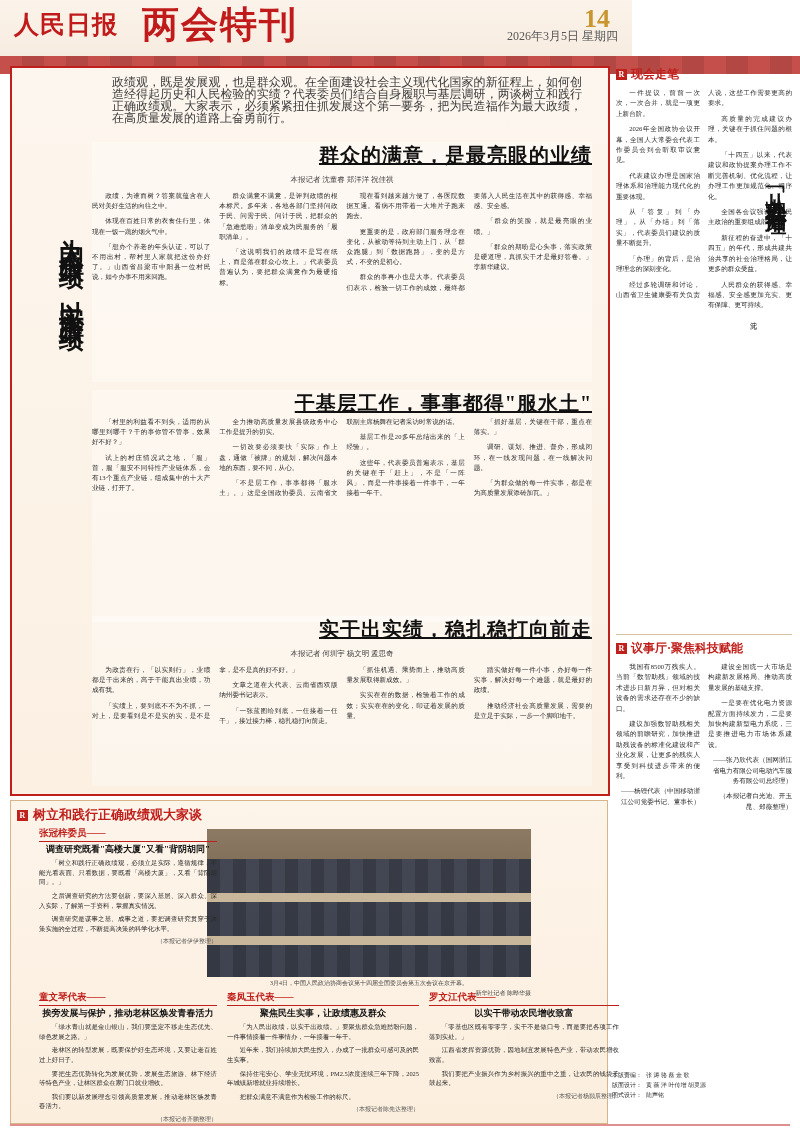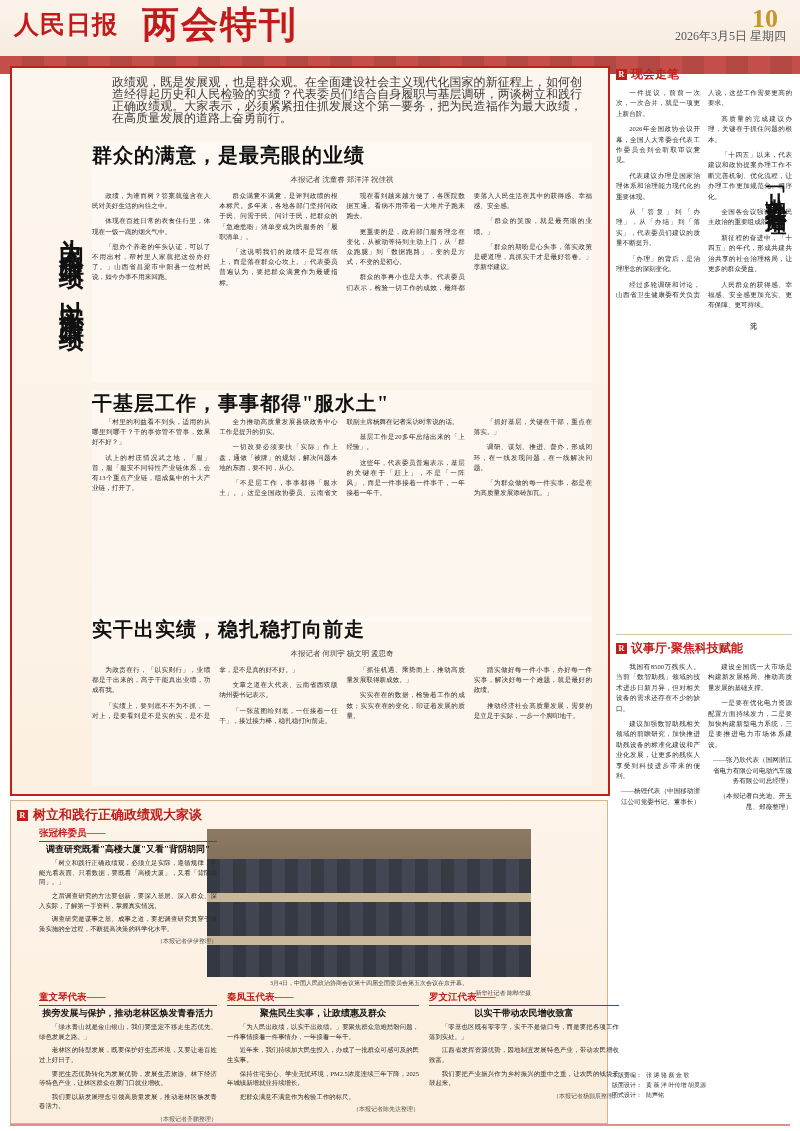--- a/index.html
+++ b/index.html
@@ -7,7 +7,7 @@
        font-family:"Liberation Serif","DejaVu Serif",serif;color:#1a1a1a;}
 
   
-  .masthead{position:absolute;left:0;top:0;width:800px;height:56px;
+  .masthead{position:absolute;left:0;top:0;width:632px;height:56px;
             background:linear-gradient(180deg,#fbf3ea 0%,#f7ece0 100%);}
   .ph-logo{position:absolute;left:14px;top:8px;width:120px;height:34px;
            color:#c01a1a;font-size:25px;font-weight:bold;letter-spacing:1px;

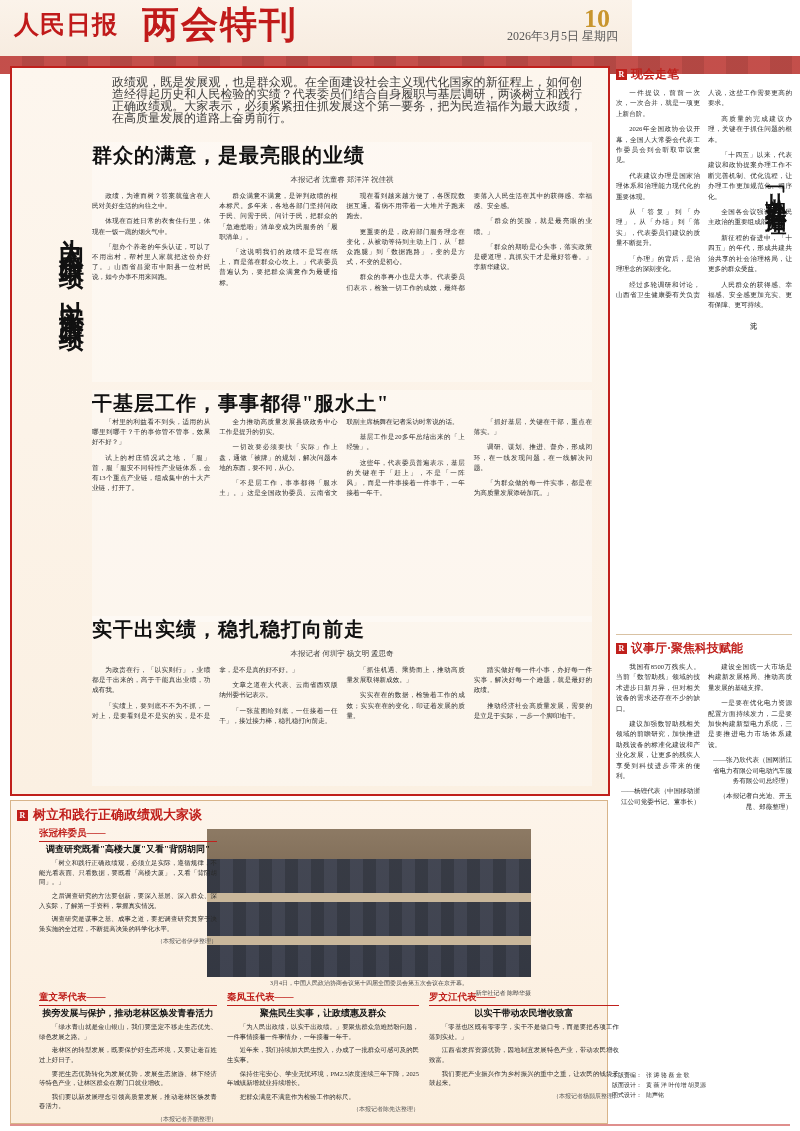--- a/index.html
+++ b/index.html
@@ -85,7 +85,7 @@
 <div class="masthead">
   <div class="ph-logo">人民日报</div>
   <div class="lh-title">两会特刊</div>
-  <div class="pagenum">10</div>
+  <div class="pagenum">14</div>
   <div class="pagedate">2026年3月5日 星期四</div>
 </div>
 <div class="banner"></div>

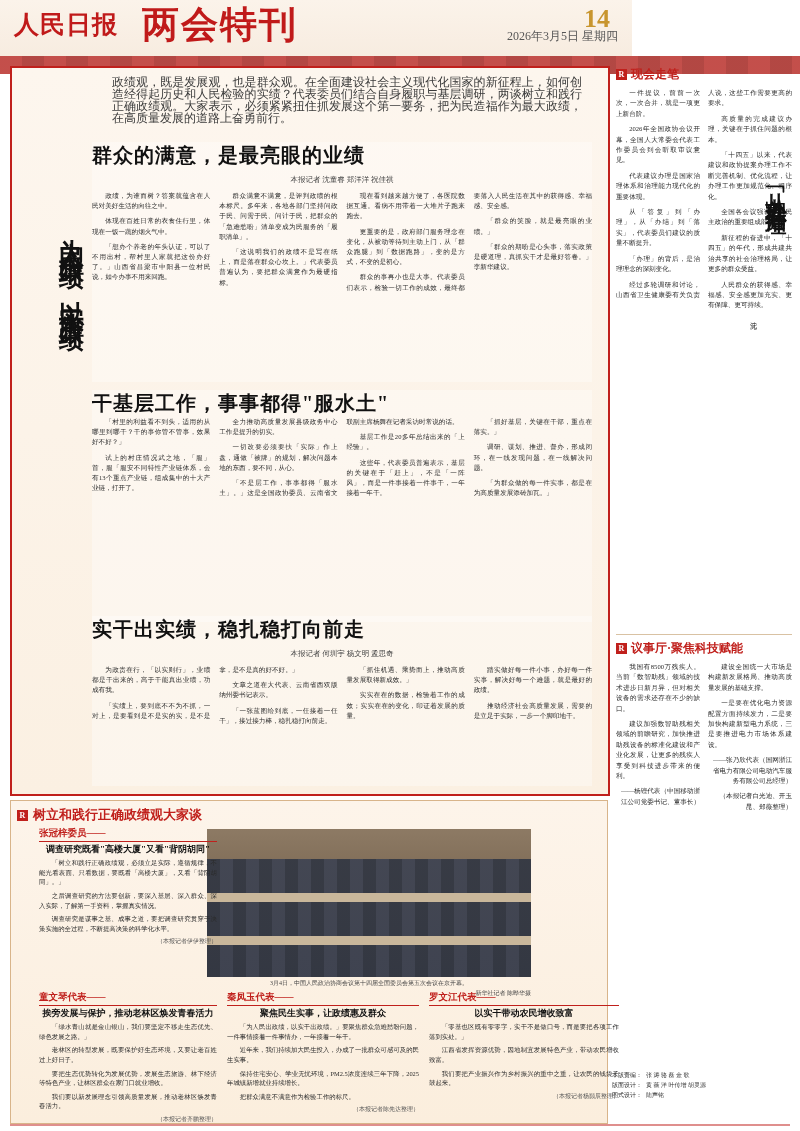--- a/index.html
+++ b/index.html
@@ -33,7 +33,7 @@
               height:520px;}
 
   .art{position:absolute;left:80px;width:500px;background:rgba(255,255,255,.35);}
-  .art h2{margin:0;text-align:left;font-size:20px;font-weight:bold;letter-spacing:1px;color:#111;}
+  .art h2{margin:0;text-align:right;font-size:20px;font-weight:bold;letter-spacing:1px;color:#111;text-decoration:underline;}
   .byline{text-align:center;font-size:7.5px;color:#444;margin:6px 0 6px;}
   .cols{column-count:4;column-gap:9px;font-size:6.6px;line-height:10.2px;text-align:justify;color:#2b2b2b;}
   .cols p{margin:0 0 5px;text-indent:2em;}

